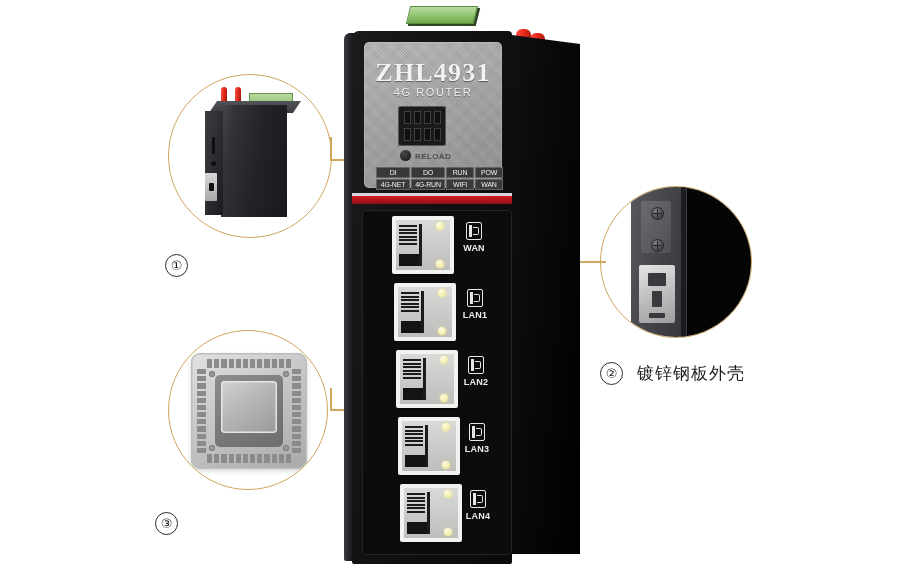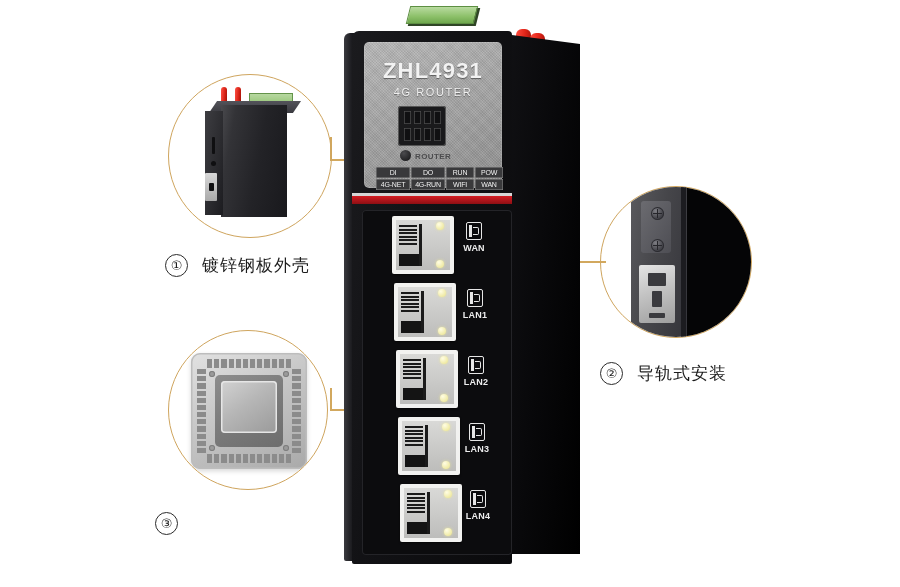--- a/index.html
+++ b/index.html
@@ -278,7 +278,7 @@
     <div class="face-front" style="left:12px;top:31px;width:160px;height:533px;"></div>
 
     <div class="plate" style="left:24px;top:42px;width:138px;height:146px;">
-      <div class="plate-model" style="top:16px;font-size:22px;">ZHL4931</div>
+      <div class="plate-model" style="top:16px;font-size:26px;font-family:Liberation Serif, serif;">ZHL4931</div>
       <div class="plate-sub" style="top:44px;font-size:11px;">4G ROUTER</div>
     </div>
 

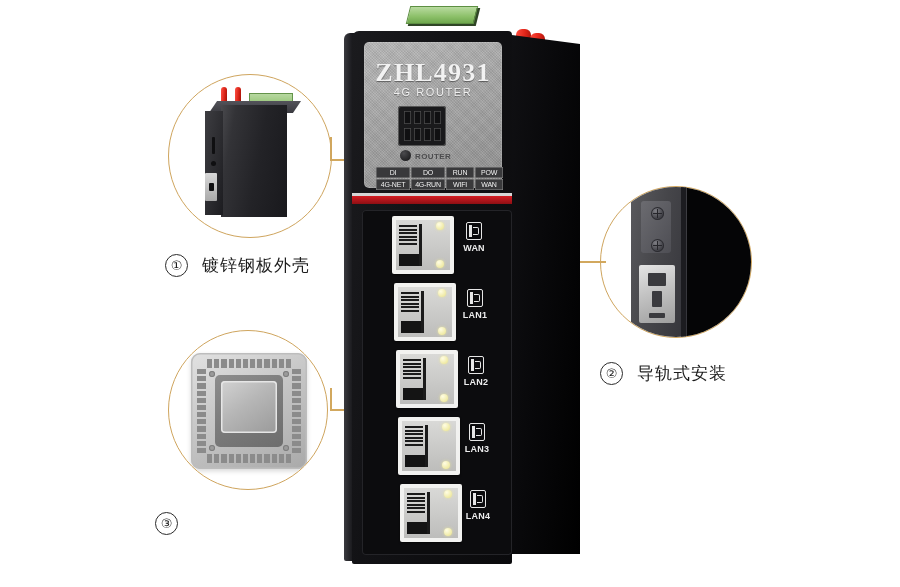--- a/index.html
+++ b/index.html
@@ -298,7 +298,7 @@
     </div>
 
     <div class="reload-dot" style="left:60px;top:150px;width:11px;height:11px;"></div>
-    <div class="reload-txt" style="left:75px;top:152px;font-size:8px;">ROUTER</div>
+    <div class="reload-txt" style="left:75px;top:152px;font-size:8px;">RELOAD</div>
 
     <div class="led-tbl" style="left:36px;top:167px;">
       <div class="led-row">

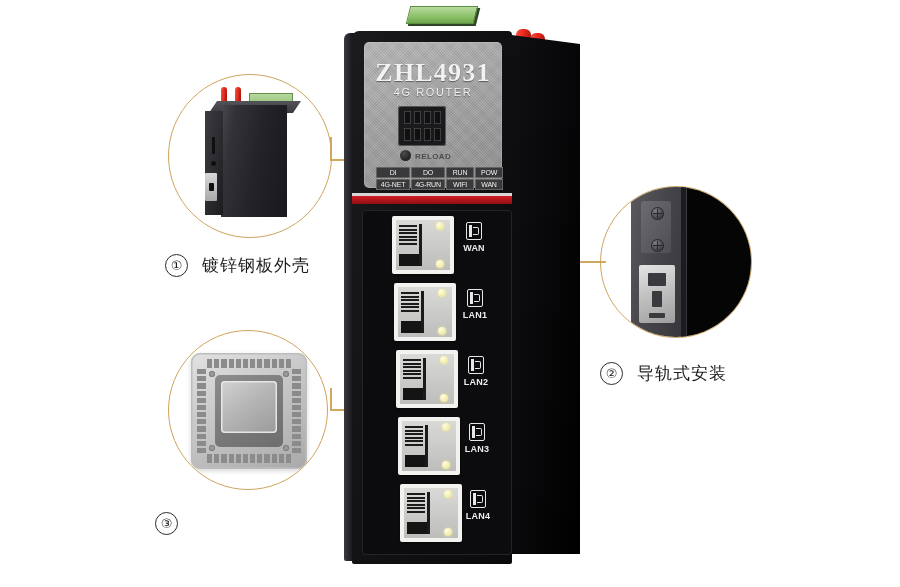--- a/index.html
+++ b/index.html
@@ -169,7 +169,6 @@
   </div>
   <div class="caption" style="left:165px;top:254px;">
     <span class="cap-num">①</span>
-    <span class="cap-txt">镀锌钢板外壳</span>
   </div>
 
   <div class="callout" style="left:600px;top:186px;width:152px;height:152px;">

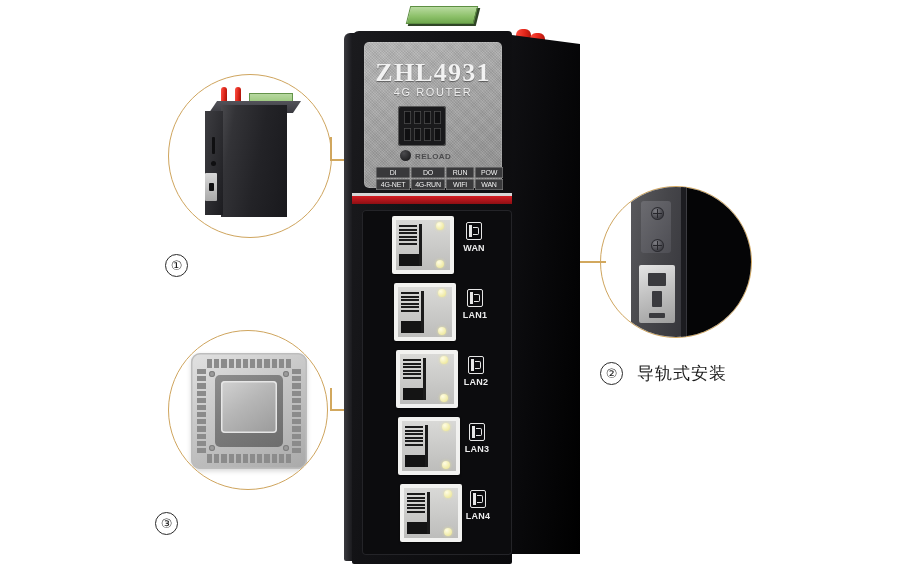--- a/index.html
+++ b/index.html
@@ -187,7 +187,7 @@
   </div>
   <div class="caption" style="left:600px;top:362px;">
     <span class="cap-num">②</span>
-    <span class="cap-txt">导轨式安装</span>
+    <span class="cap-txt">镀锌钢板外壳</span>
   </div>
 
   <div class="callout" style="left:168px;top:330px;width:160px;height:160px;">

